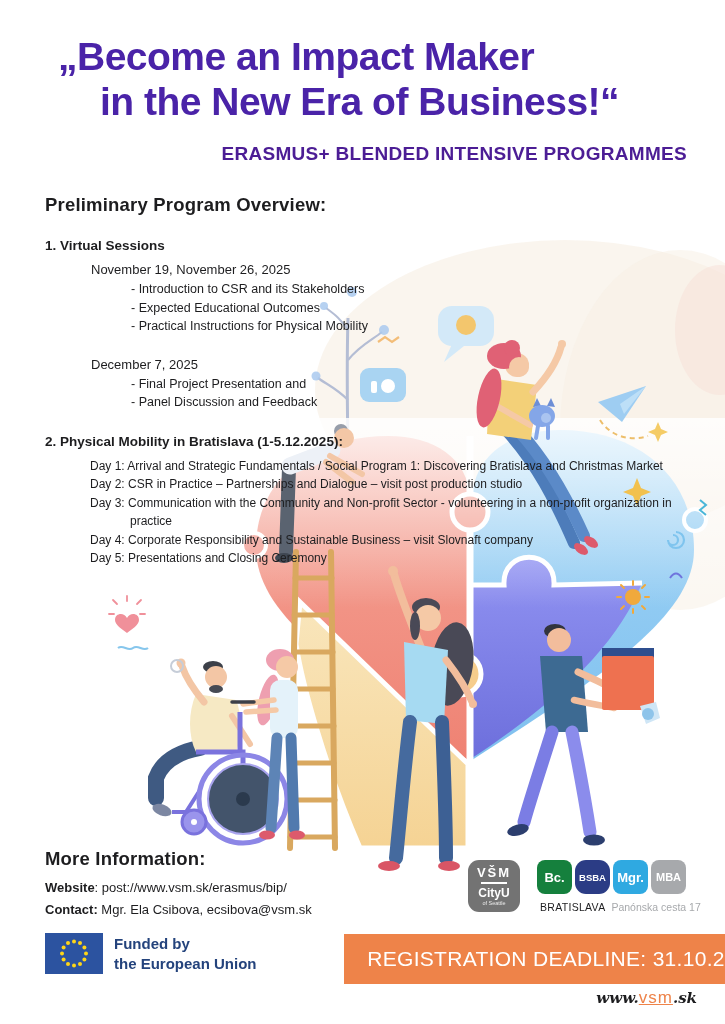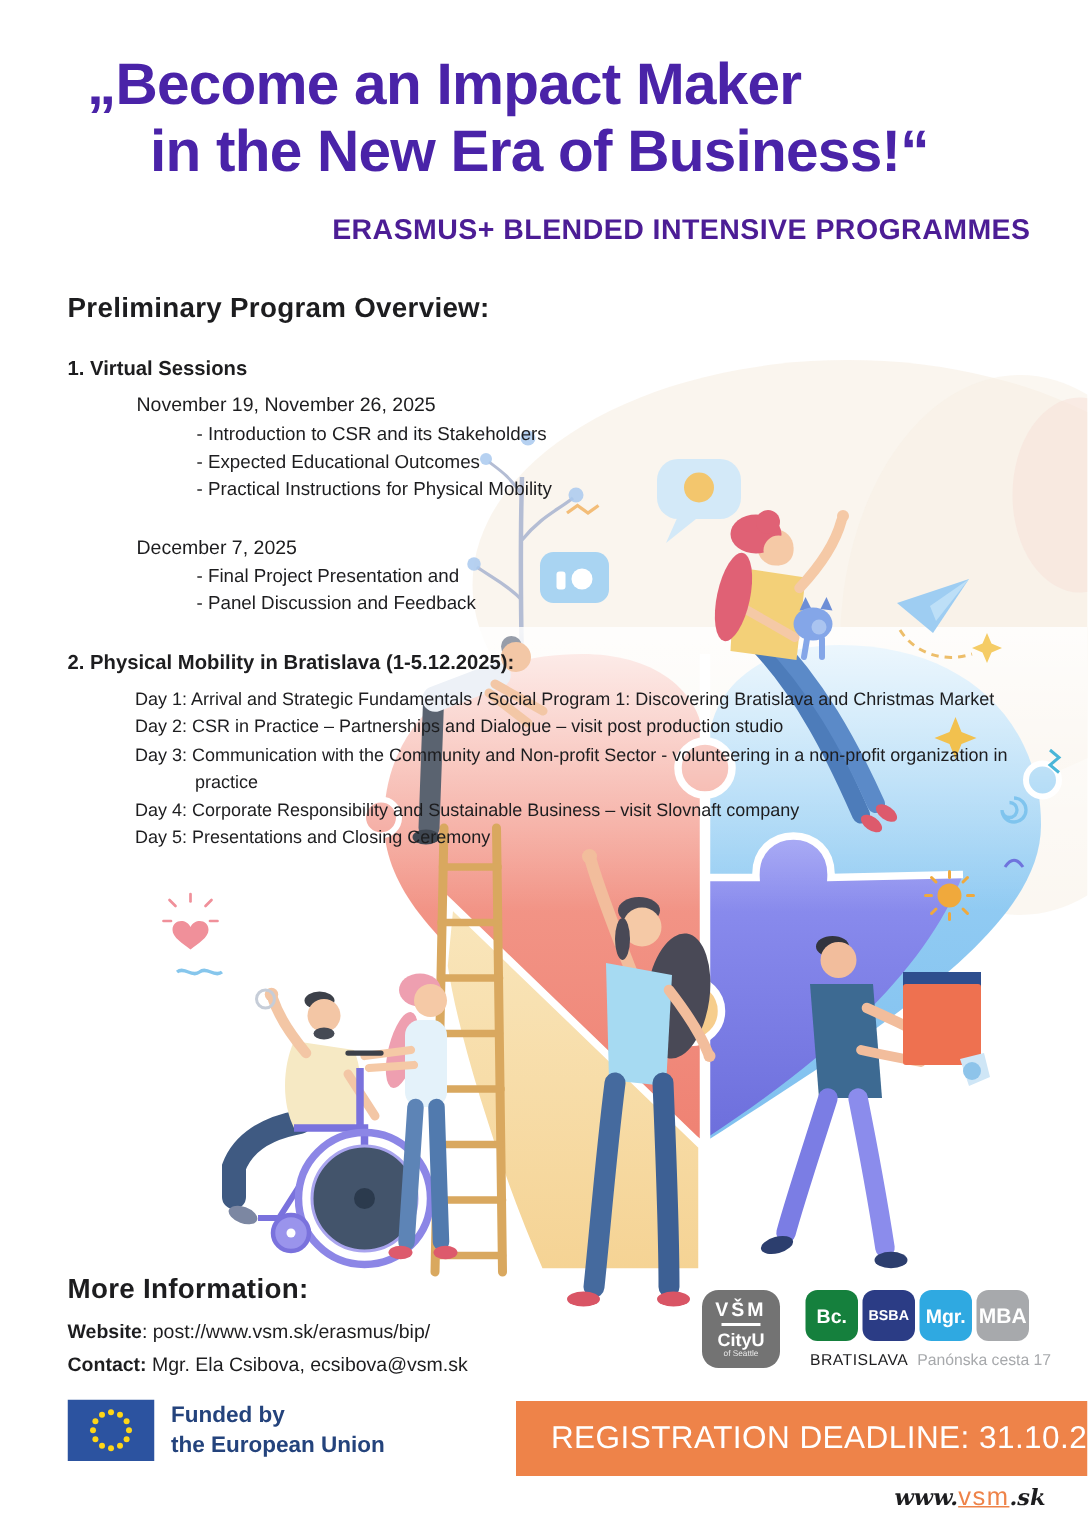--- a/index.html
+++ b/index.html
@@ -37,7 +37,7 @@
   .badge{width:35px;height:34px;border-radius:8px;color:#fff;font-weight:bold;
          display:flex;align-items:center;justify-content:center;}
   .badge-bc{background:#15803d;font-size:13px;}
-  .badge-bsba{background:#2b3c85;font-size:9.5px;}
+  .badge-bsba{background:#2b3c85;font-size:9.5px;border-radius:11px;}
   .badge-mgr{background:#2fa9e1;font-size:13px;}
   .badge-mba{background:#a7a9ac;font-size:14px;}
   .addr-line{left:540px;top:901px;font-size:10.5px;}

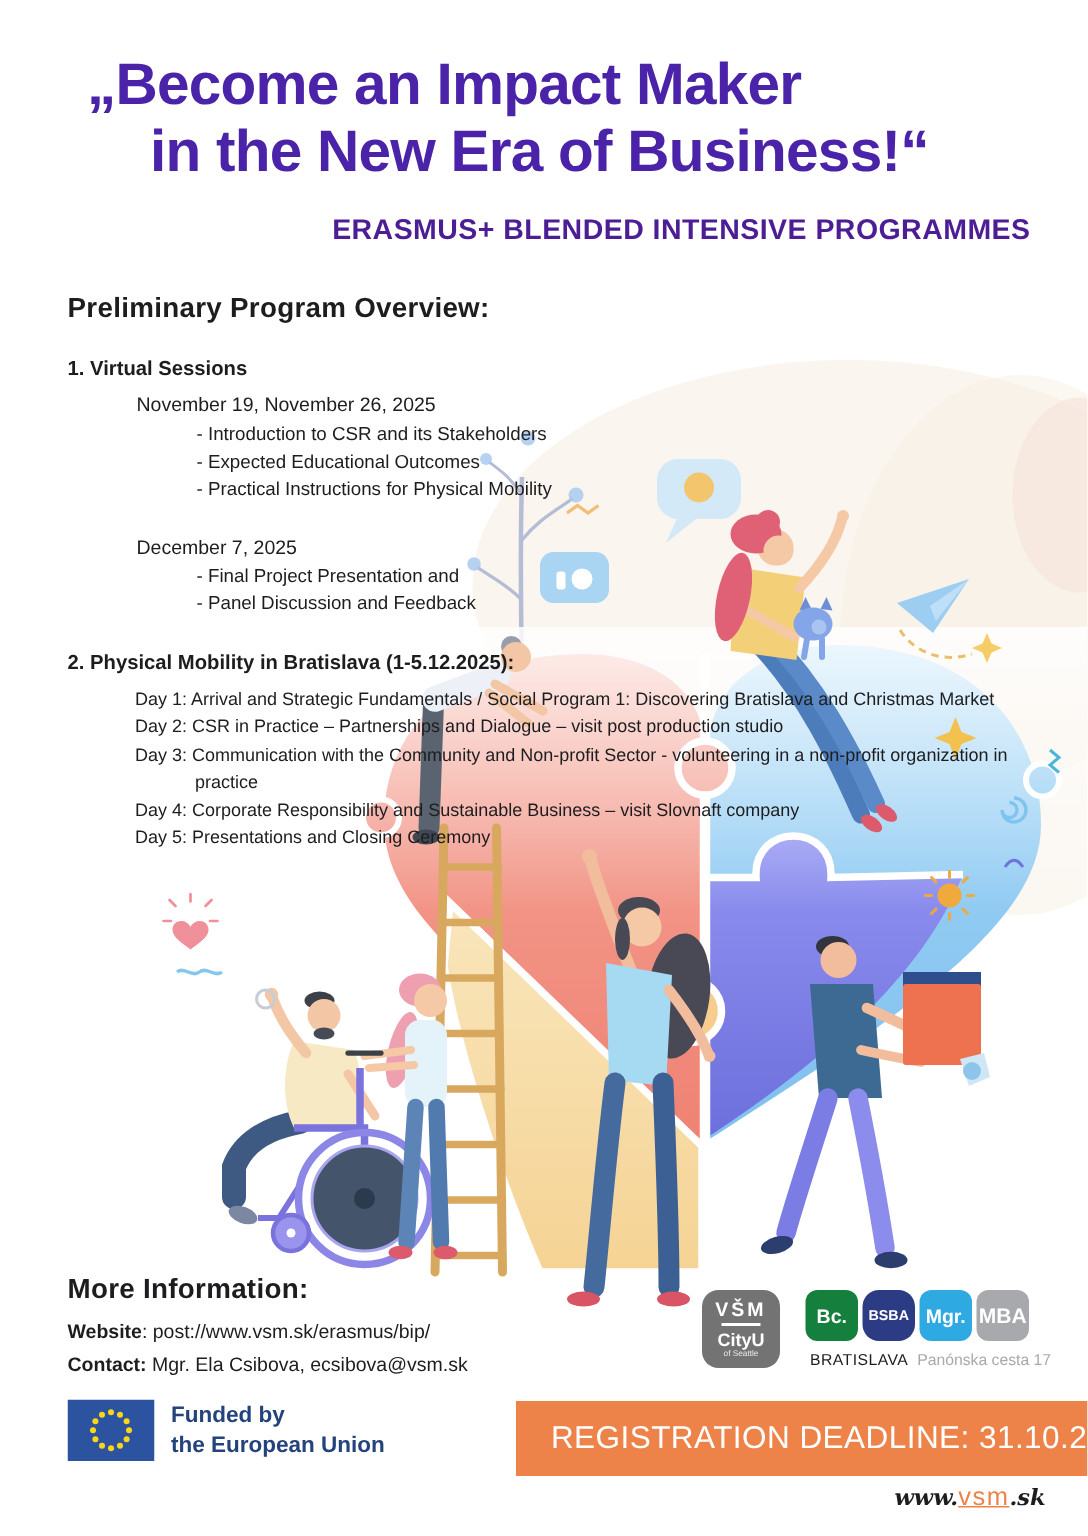--- a/index.html
+++ b/index.html
@@ -39,7 +39,7 @@
   .badge-bc{background:#15803d;font-size:13px;}
   .badge-bsba{background:#2b3c85;font-size:9.5px;border-radius:11px;}
   .badge-mgr{background:#2fa9e1;font-size:13px;}
-  .badge-mba{background:#a7a9ac;font-size:14px;}
+  .badge-mba{background:#a7a9ac;font-size:11px;}
   .addr-line{left:540px;top:901px;font-size:10.5px;}
   .addr-line .city{font-weight:normal;color:#1d1d1f;letter-spacing:0.3px;}
   .addr-line .street{color:#a7a9ac;margin-left:6px;}

